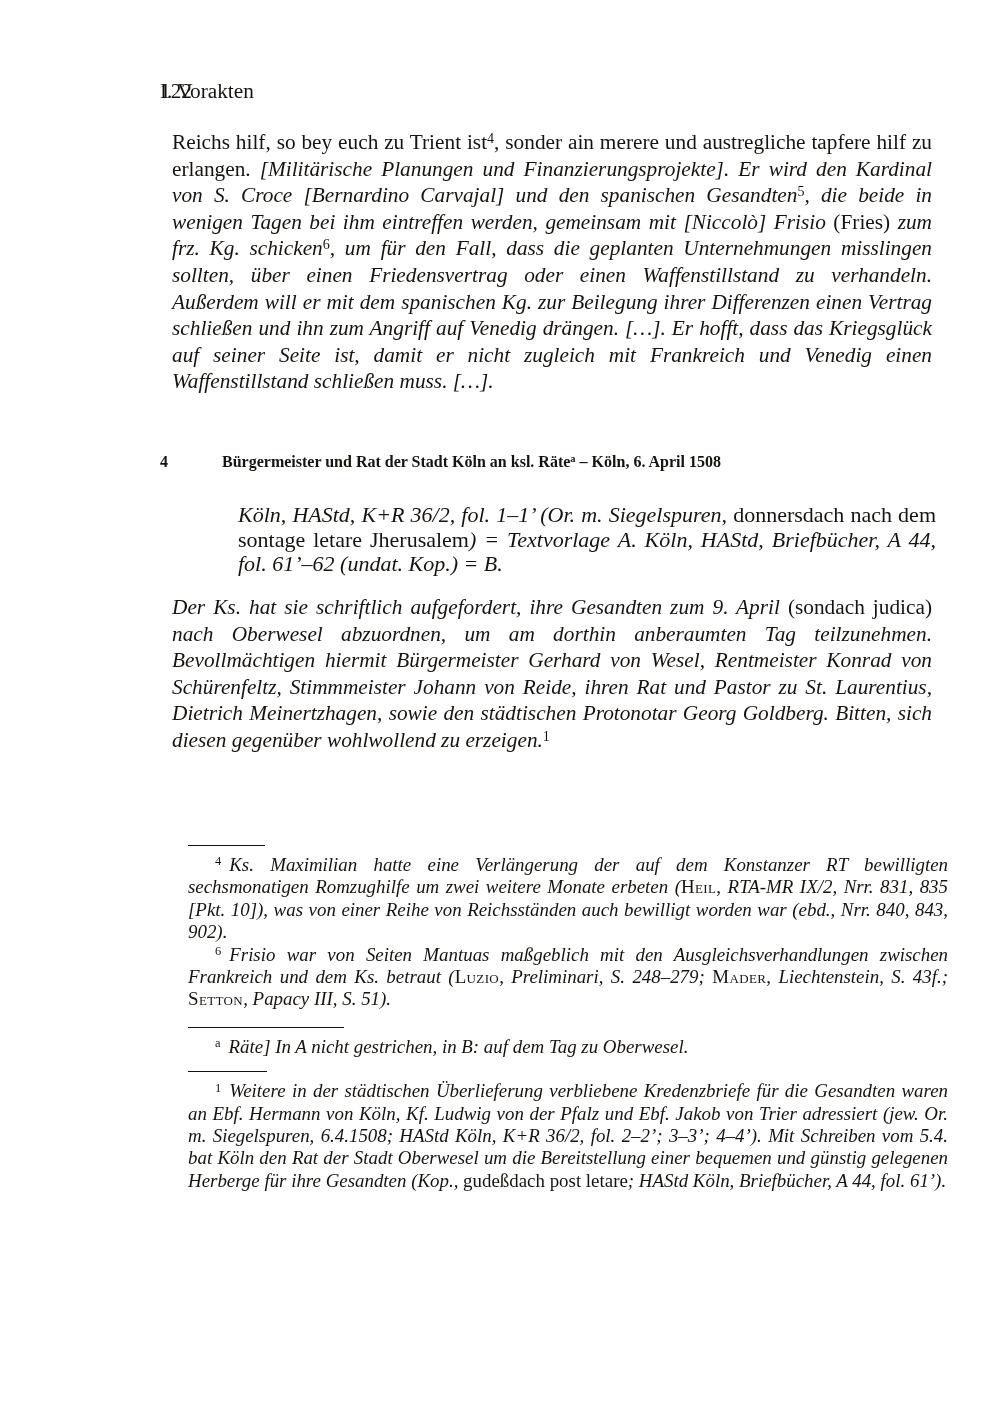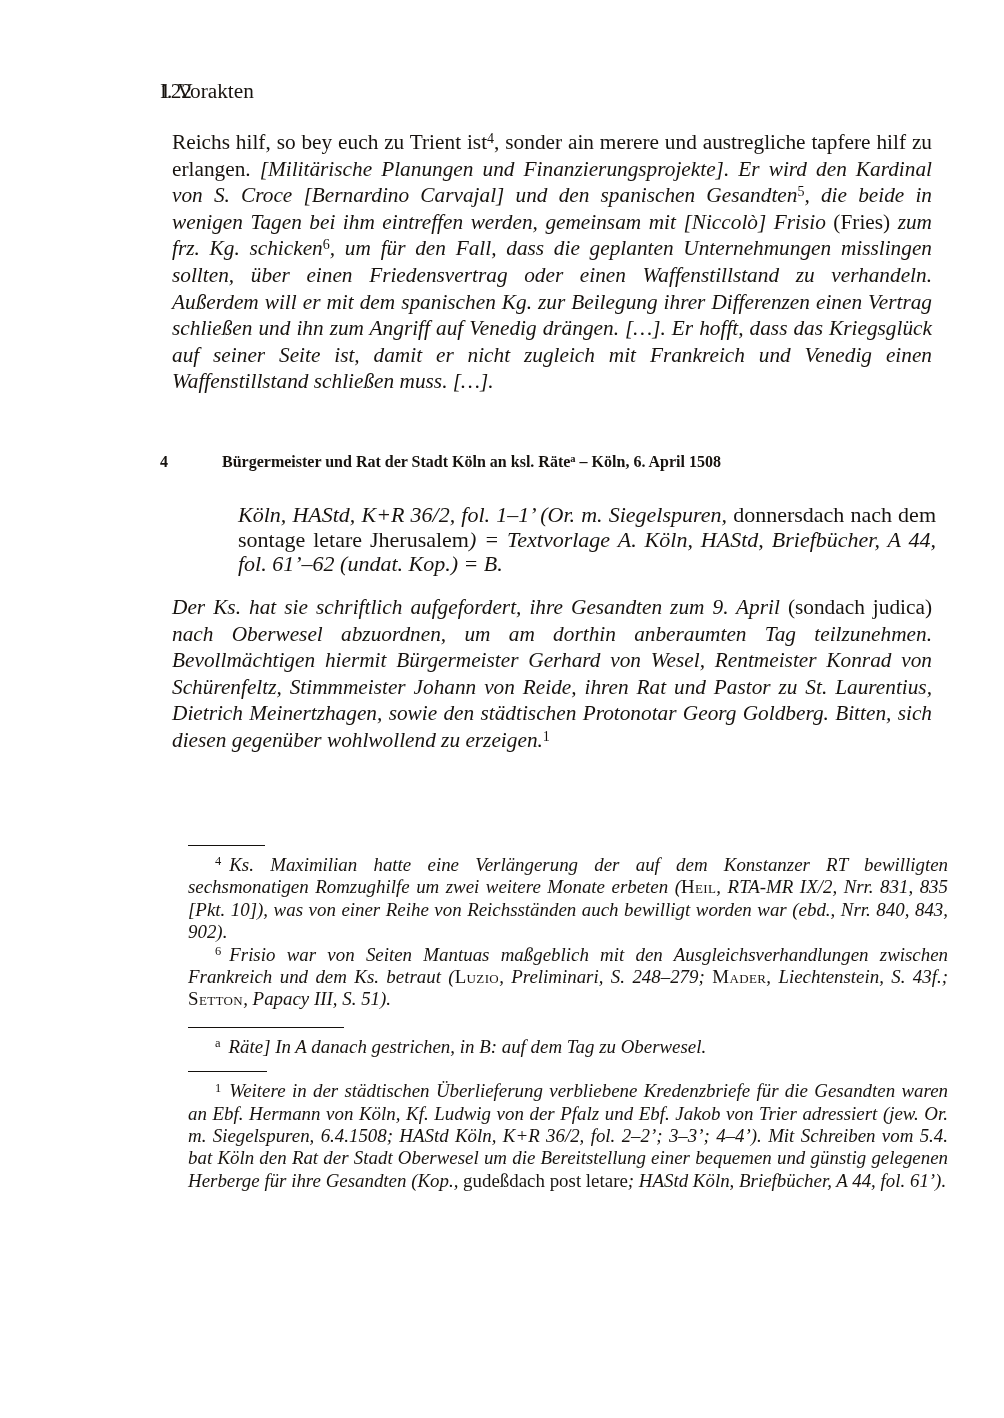--- a/index.html
+++ b/index.html
@@ -122,7 +122,7 @@
 
     <div class="rule rule-variant"></div>
 
-    <p class="footnote"><span class="fn-marker">a</span><span><span class="run-i">Räte] In A danach gestrichen, in B: auf dem Tag zu Oberwesel.</span></span></p>
+    <p class="footnote"><span class="fn-marker">a</span><span><span class="run-i">Räte] In A nicht gestrichen, in B: auf dem Tag zu Oberwesel.</span></span></p>
 
     <div class="rule rule-comment"></div>
 

